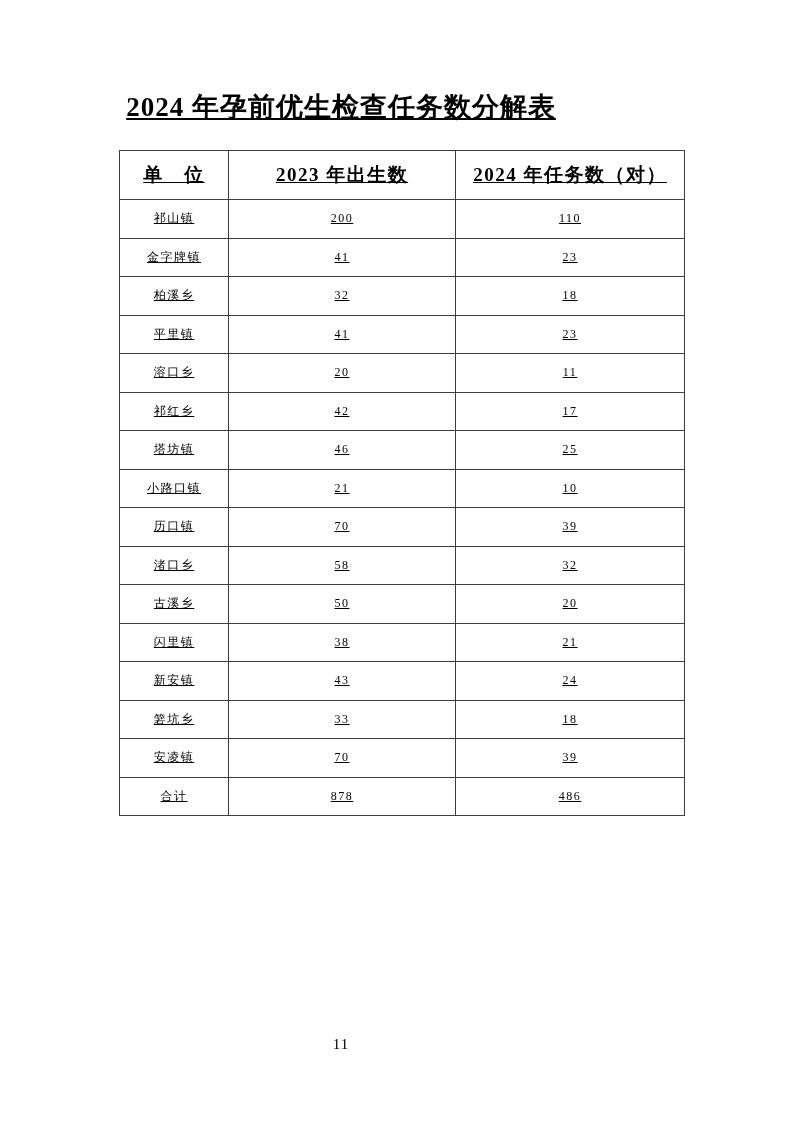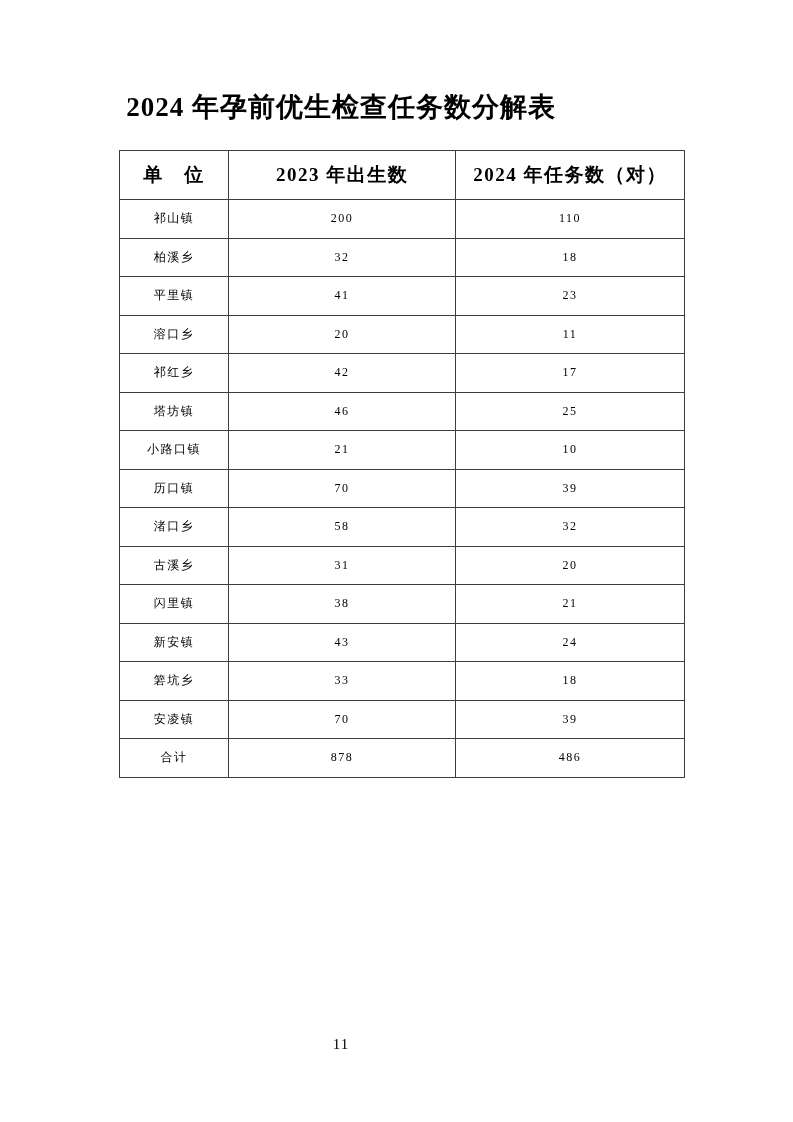--- a/index.html
+++ b/index.html
@@ -19,6 +19,7 @@
     width: 682px;
     height: 1122px;
     position: relative;
+    text-decoration: underline;
   }
   .doc-title {
     margin: 0;

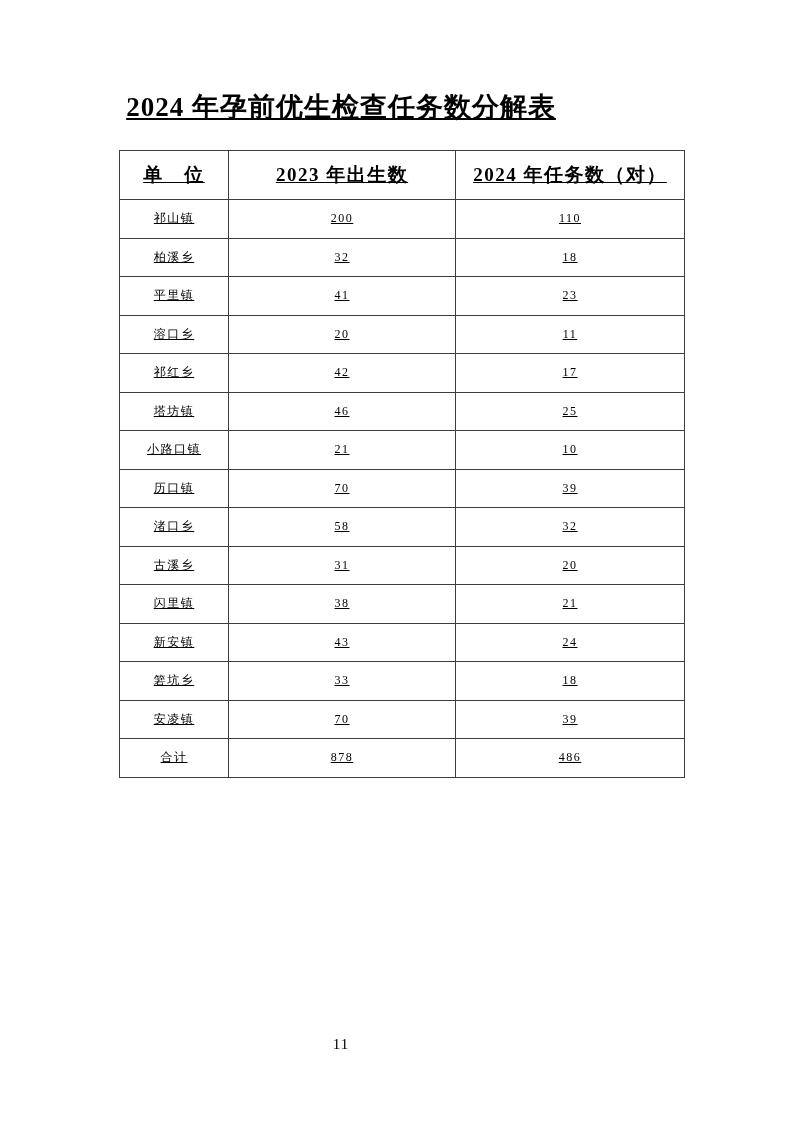--- a/index.html
+++ b/index.html
@@ -97,6 +97,11 @@
         <td>110</td>
       </tr>
       <tr>
+        <td>金字牌镇</td>
+        <td>41</td>
+        <td>23</td>
+      </tr>
+      <tr>
         <td>柏溪乡</td>
         <td>32</td>
         <td>18</td>

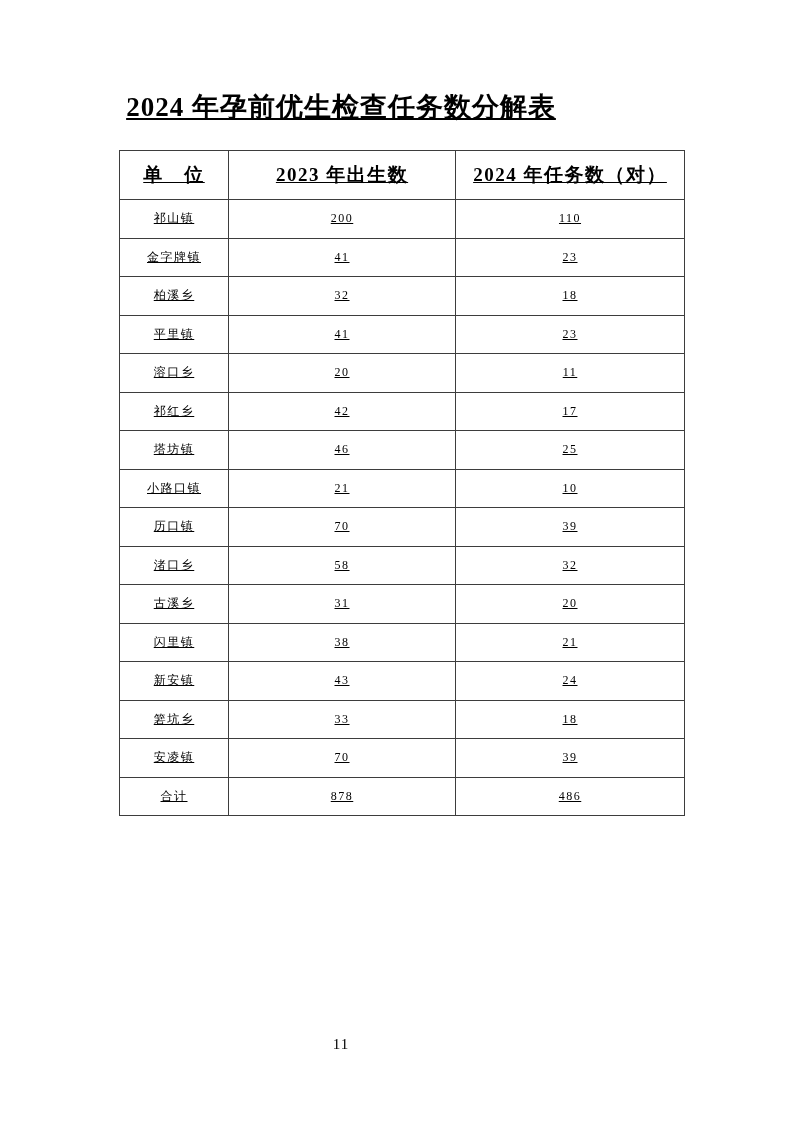--- a/index.html
+++ b/index.html
@@ -143,7 +143,7 @@
       </tr>
       <tr>
         <td>古溪乡</td>
-        <td>31</td>
+        <td>50</td>
         <td>20</td>
       </tr>
       <tr>

